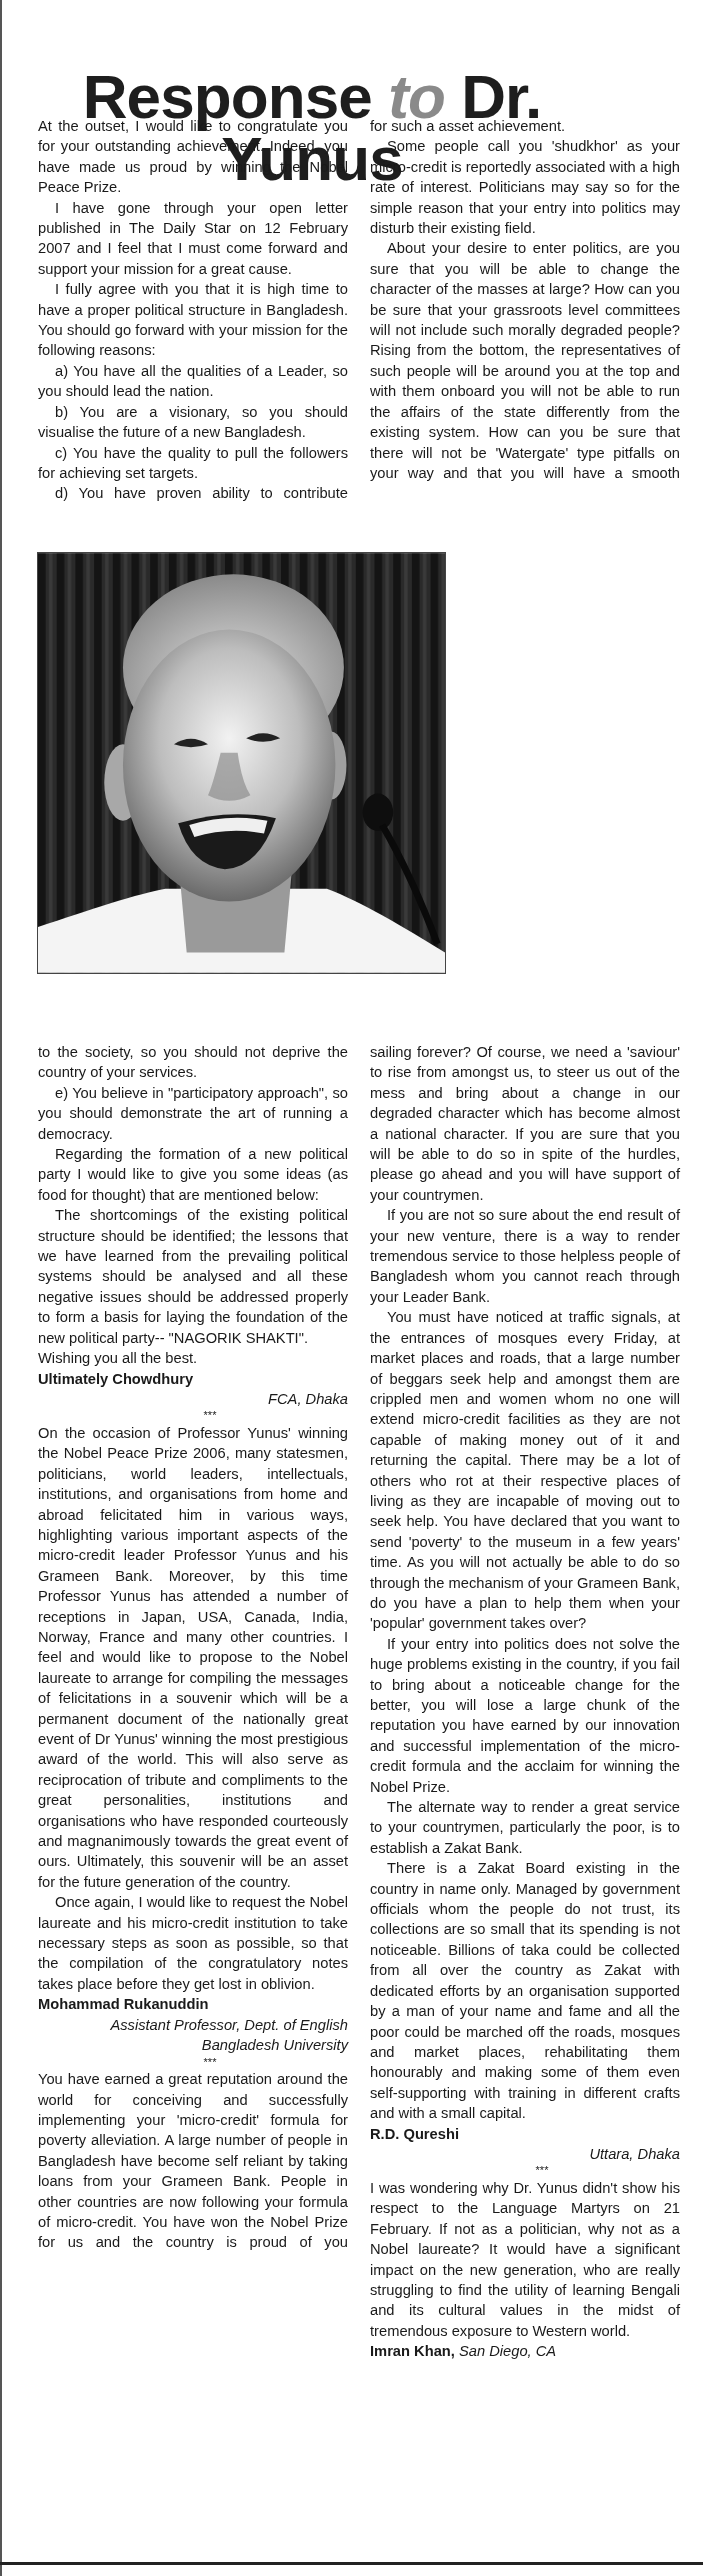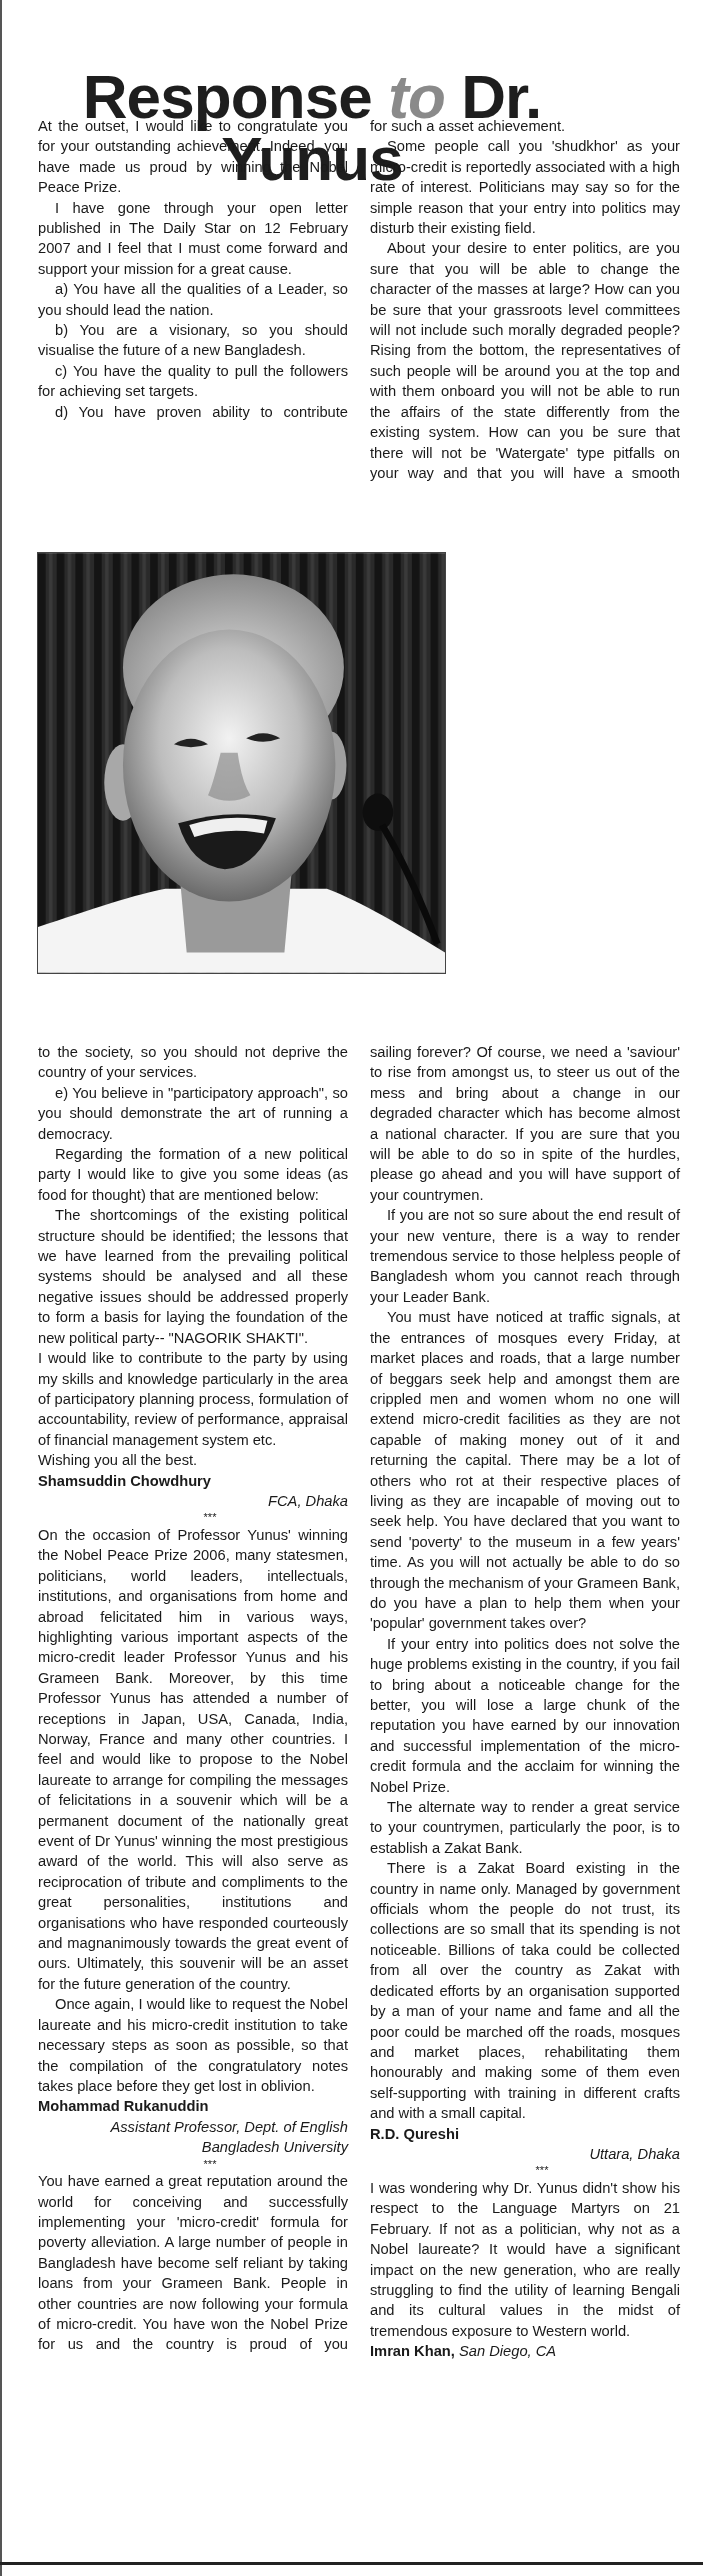--- a/index.html
+++ b/index.html
@@ -45,6 +45,7 @@
 <div class="col c1 top1">
   <p>At the outset, I would like to congratulate you for your outstanding achievement. Indeed, you have made us proud by winning the Nobel Peace Prize.</p>
   <p class="ind">I have gone through your open letter published in The Daily Star on 12 February 2007 and I feel that I must come forward and support your mission for a great cause.</p>
+  <p class="ind">I fully agree with you that it is high time to have a proper political structure in Bangladesh. You should go forward with your mission for the following reasons:</p>
   <p class="ind">a) You have all the qualities of a Leader, so you should lead the nation.</p>
   <p class="ind">b) You are a visionary, so you should visualise the future of a new Bangladesh.</p>
   <p class="ind">c) You have the quality to pull the followers for achieving set targets.</p>

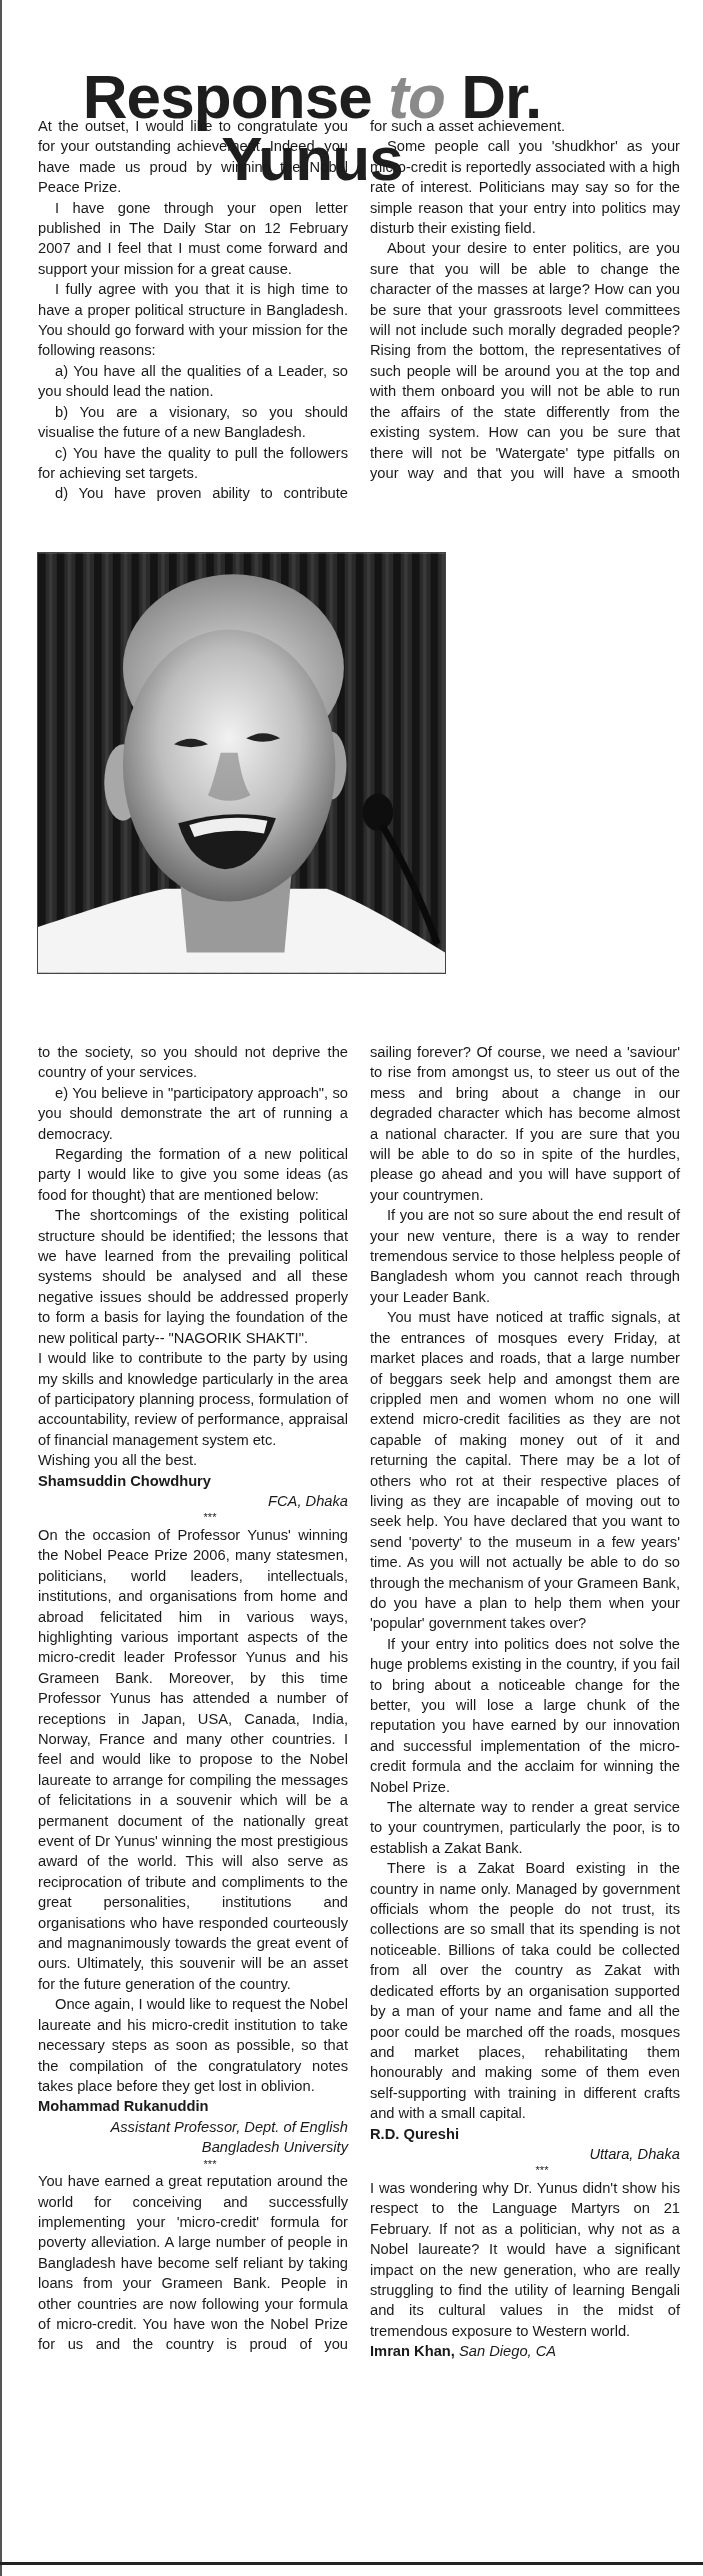--- a/index.html
+++ b/index.html
@@ -107,7 +107,6 @@
   <p class="ind">e) You believe in "participatory approach", so you should demonstrate the art of running a democracy.</p>
   <p class="ind">Regarding the formation of a new political party I would like to give you some ideas (as food for thought) that are mentioned below:</p>
   <p class="ind">The shortcomings of the existing political structure should be identified; the lessons that we have learned from the prevailing political systems should be analysed and all these negative issues should be addressed properly to form a basis for laying the foundation of the new political party-- "NAGORIK SHAKTI".</p>
-  <p>I would like to contribute to the party by using my skills and knowledge particularly in the area of participatory planning process, formulation of accountability, review of performance, appraisal of financial management system etc.</p>
   <p>Wishing you all the best.</p>
   <p class="sig-name">Shamsuddin Chowdhury</p>
   <p class="sig-aff pad">FCA, Dhaka</p>

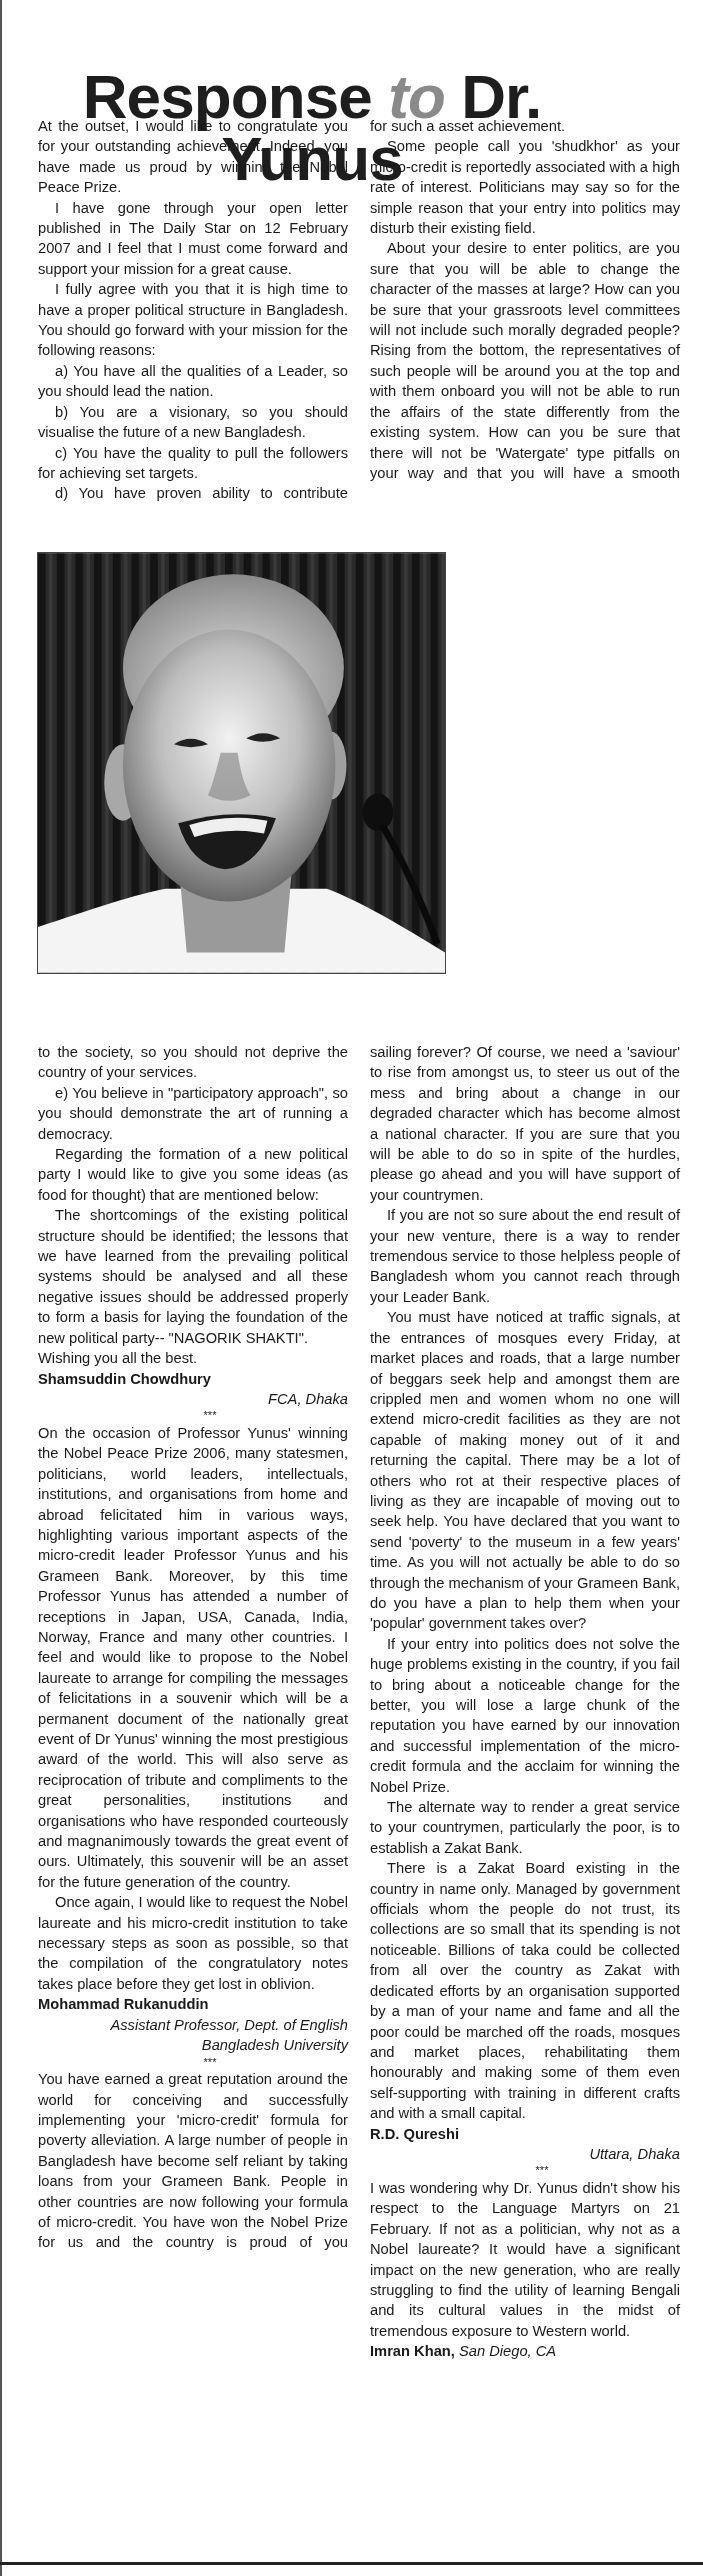--- a/index.html
+++ b/index.html
@@ -108,7 +108,7 @@
   <p class="ind">Regarding the formation of a new political party I would like to give you some ideas (as food for thought) that are mentioned below:</p>
   <p class="ind">The shortcomings of the existing political structure should be identified; the lessons that we have learned from the prevailing political systems should be analysed and all these negative issues should be addressed properly to form a basis for laying the foundation of the new political party-- "NAGORIK SHAKTI".</p>
   <p>Wishing you all the best.</p>
-  <p class="sig-name">Shamsuddin Chowdhury</p>
+  <p class="sig-name">Ultimately Chowdhury</p>
   <p class="sig-aff pad">FCA, Dhaka</p>
   <p class="stars">***</p>
 

